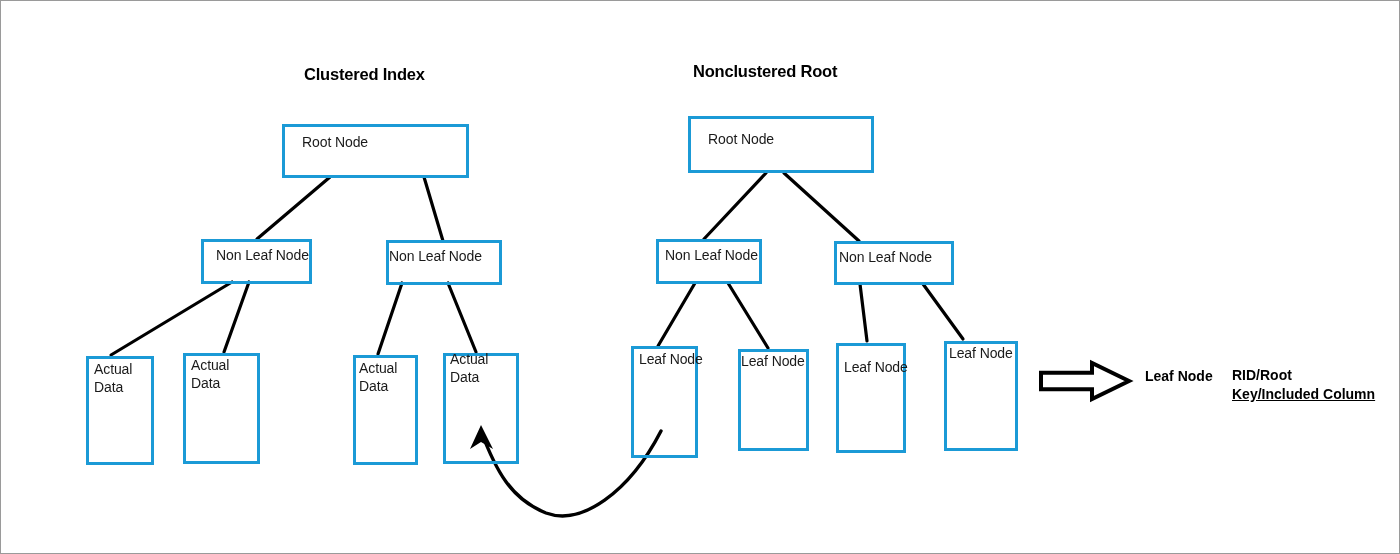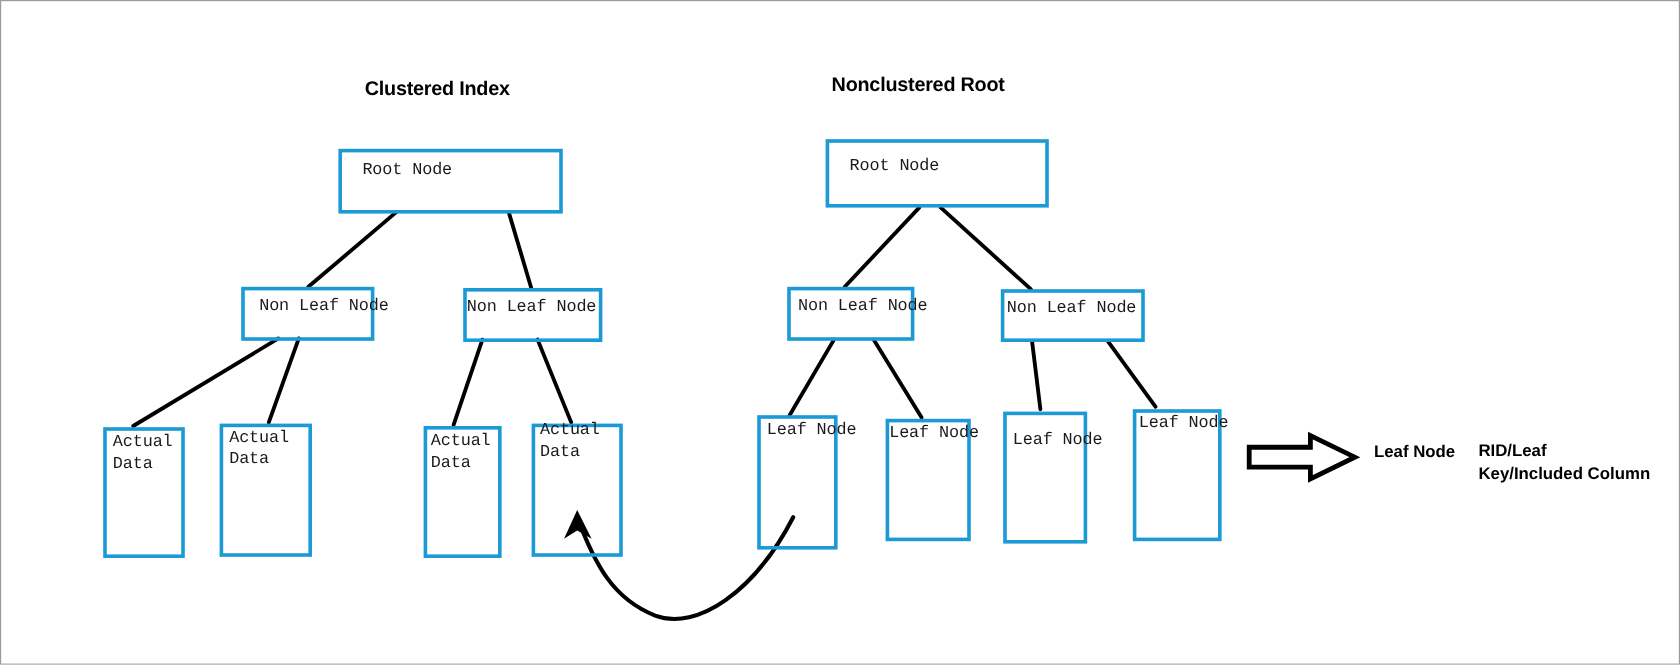--- a/index.html
+++ b/index.html
@@ -44,7 +44,7 @@
   }
   .node-label {
     position: absolute;
-    font-family: Liberation Mono, monospace;
+    font-family: Liberation Sans, sans-serif;
     font-size: 14px;
     color: #1a1a1a;
     white-space: nowrap;

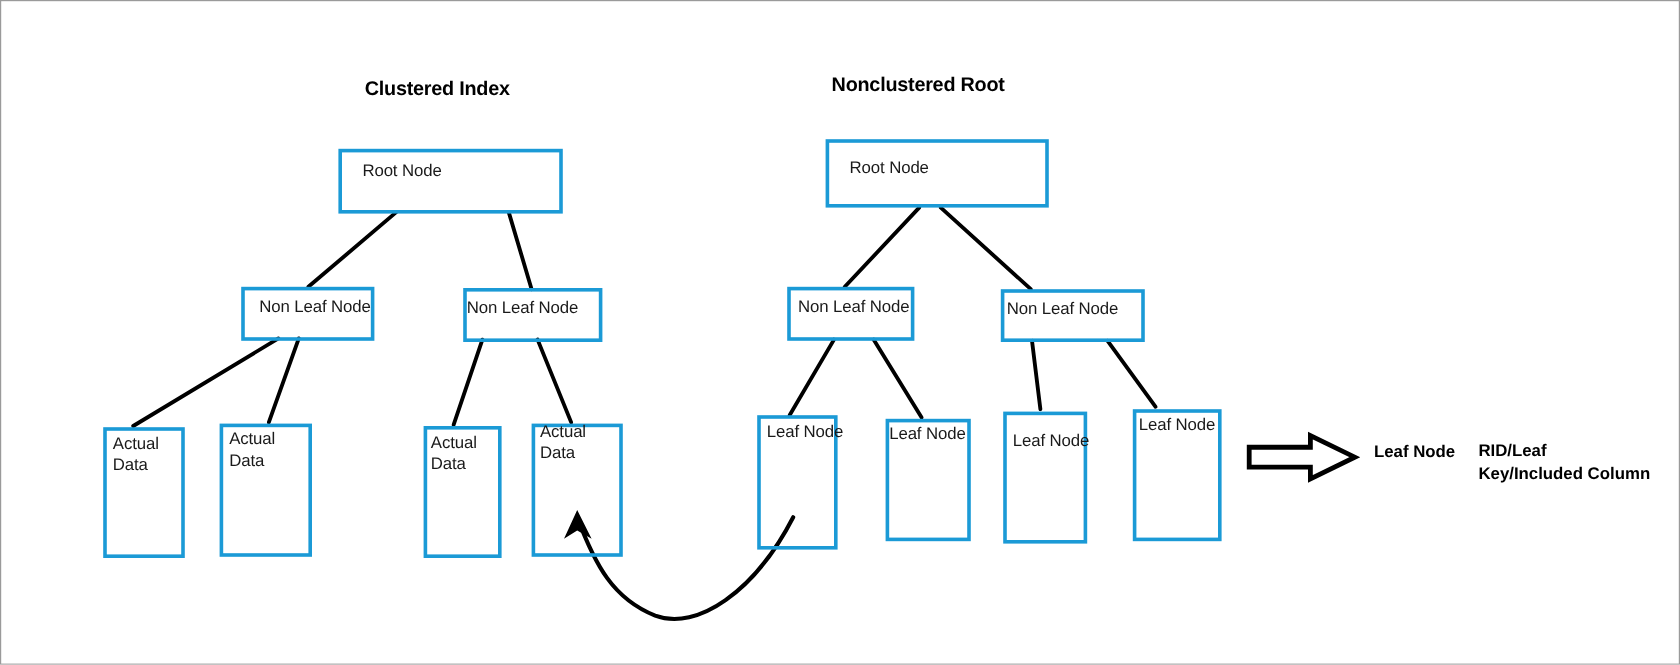--- a/index.html
+++ b/index.html
@@ -130,7 +130,7 @@
     </div>
   <div id="legend-layer">
       <div class="legend-text" style="left: 1144px; top: 366px;">Leaf Node</div>
-      <div class="legend-text" style="left: 1231px; top: 365px;">RID/Leaf</div>
+      <div class="legend-text" style="left: 1231px; top: 365px;">RID/Root</div>
       <div class="legend-text" style="left: 1231px; top: 384px;">Key/Included Column</div>
     </div>
 

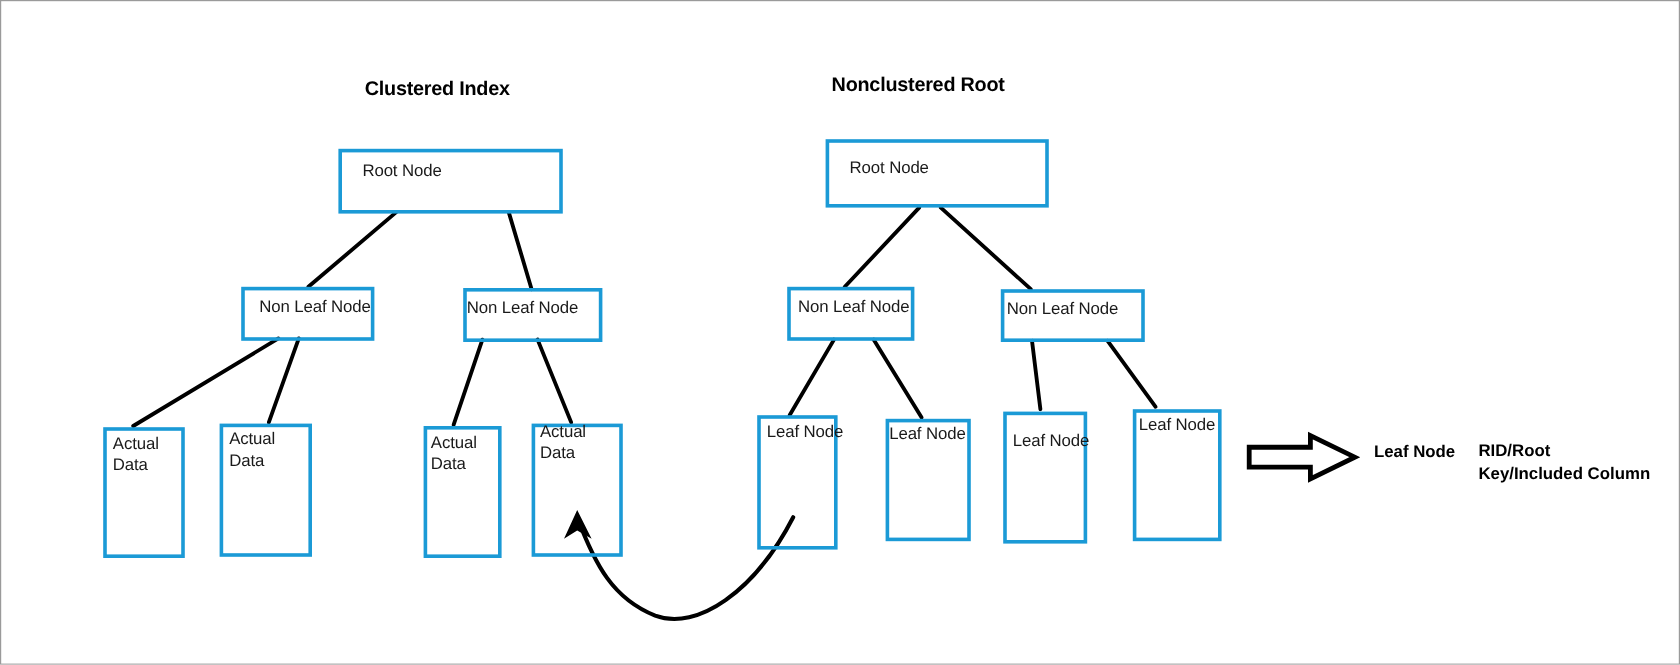--- a/index.html
+++ b/index.html
@@ -131,7 +131,7 @@
   <div id="legend-layer">
       <div class="legend-text" style="left: 1144px; top: 366px;">Leaf Node</div>
       <div class="legend-text" style="left: 1231px; top: 365px;">RID/Root</div>
-      <div class="legend-text" style="left: 1231px; top: 384px;">Key/Included Column</div>
+      <div class="legend-text" style="left: 1231px; top: 384px; text-decoration: underline;">Key/Included Column</div>
     </div>
 
 </div>

